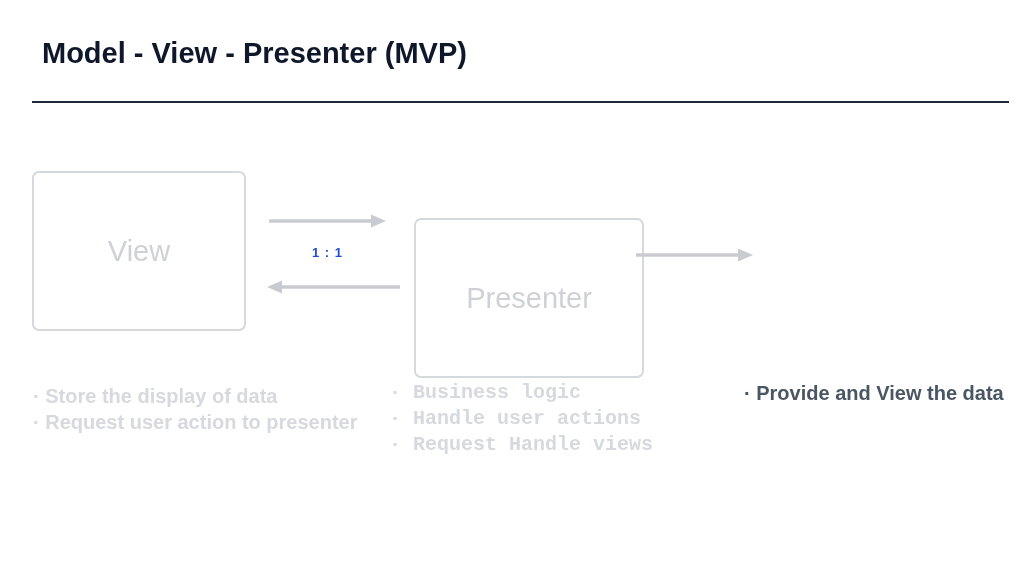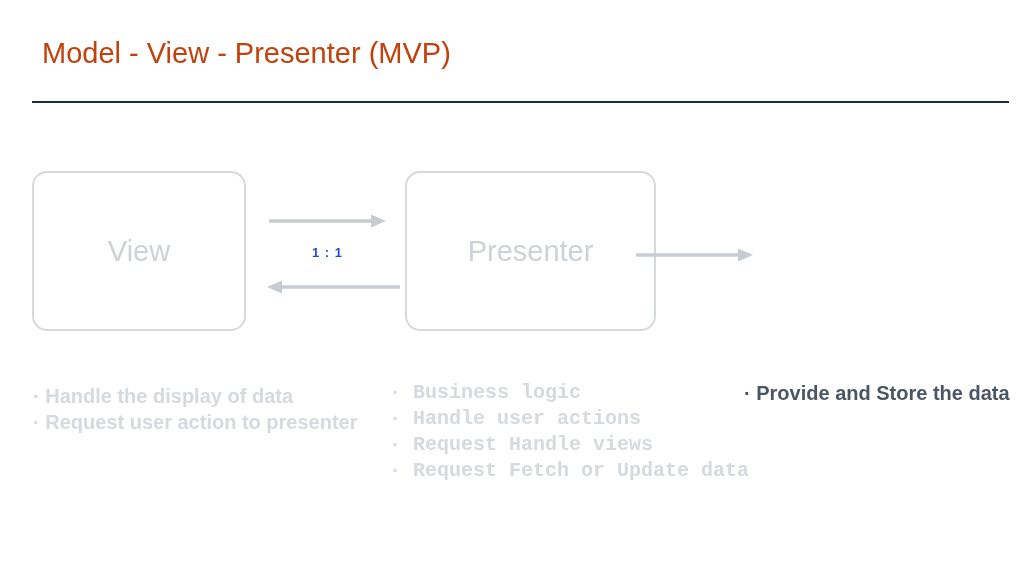--- a/index.html
+++ b/index.html
@@ -20,8 +20,8 @@
   }
   .title{
     position:absolute;left:42px;top:33px;
-    font-size:29px;line-height:40px;font-weight:400;
-    color:#c2410c;
+    font-size:29px;line-height:40px;font-weight:700;
+    color:#0f172a;
     letter-spacing:0;
   }
   .divider{

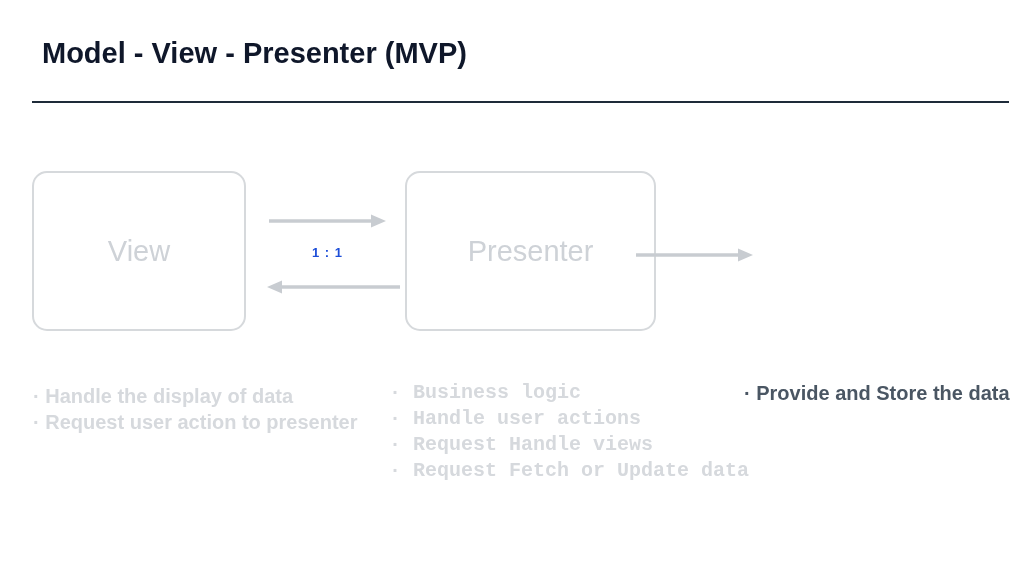--- a/index.html
+++ b/index.html
@@ -31,7 +31,7 @@
   }
   .node{
     position:absolute;top:171px;height:160px;
-    border-radius:15px;background:#ffffff;
+    border-radius:7px;background:#ffffff;
     display:flex;align-items:center;justify-content:center;
   }
   .node.muted{border:2px solid var(--muted-border);color:var(--muted-text);}

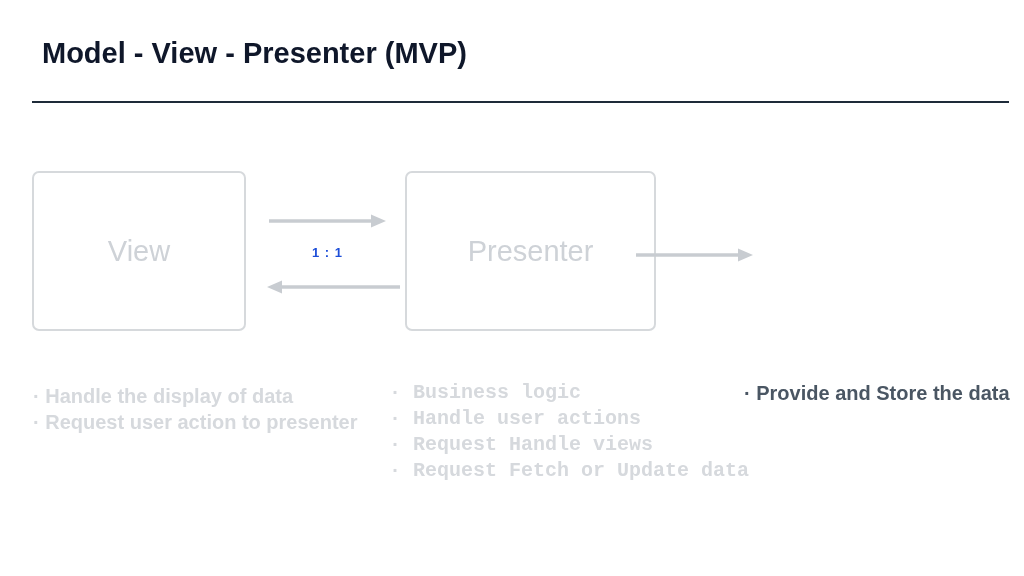--- a/index.html
+++ b/index.html
@@ -37,7 +37,7 @@
   .node.muted{border:2px solid var(--muted-border);color:var(--muted-text);}
   .node.active{border:3px solid #1c2a39;color:#22303e;}
   #node-view{left:32px;width:214px;}
-  #node-presenter{left:405px;width:251px;}
+  #node-presenter{left:414px;width:230px;margin-top:47px;}
   #node-model{left:779px;top:170px;width:213px;height:162px;}
   .node-label{font-size:29px;font-weight:400;}
   .arrow{position:absolute;display:block;}

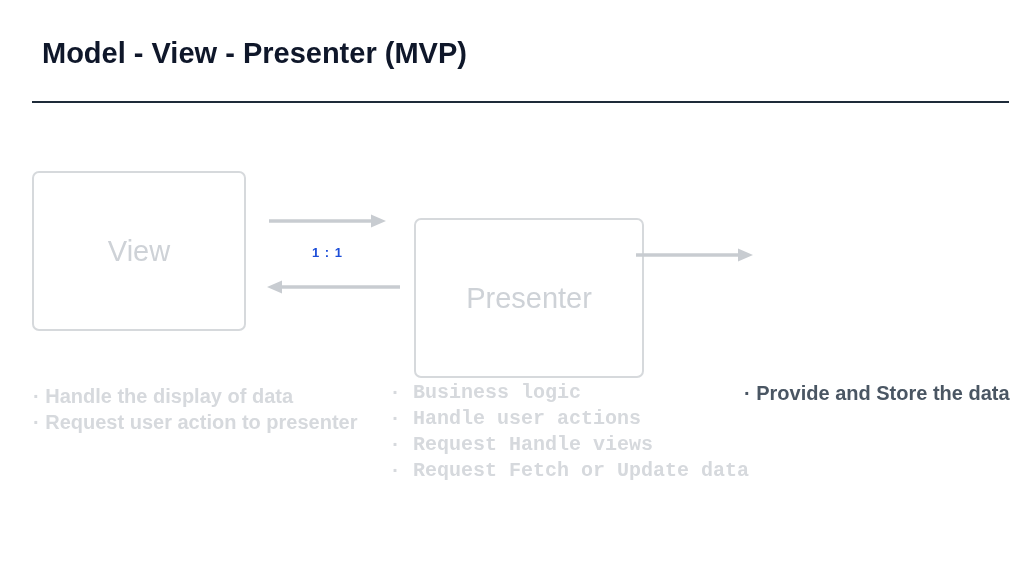--- a/index.html
+++ b/index.html
@@ -91,7 +91,7 @@
   </svg>
 
   <div class="bullets mutedb" id="view-bullets">
-    <div>· Handle the display of data</div>
+    <div>· Store the display of data</div>
     <div>· Request user action to presenter</div>
   </div>
 

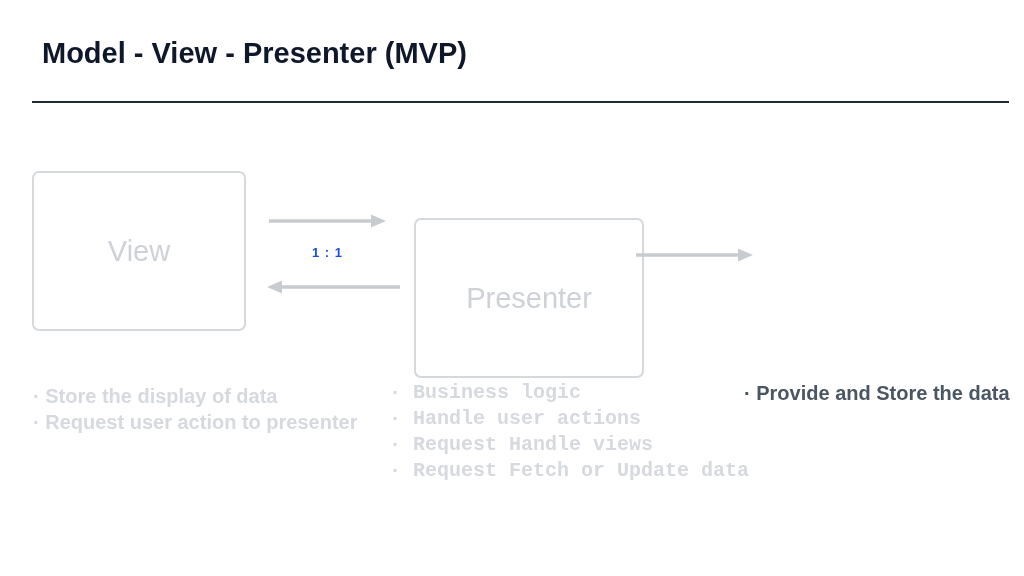--- a/index.html
+++ b/index.html
@@ -103,7 +103,7 @@
   </div>
 
   <div class="bullets" id="model-bullets">
-    <div>· Provide and Store the data</div>
+    <div>· Provide and View the data</div>
   </div>
 
 </div>

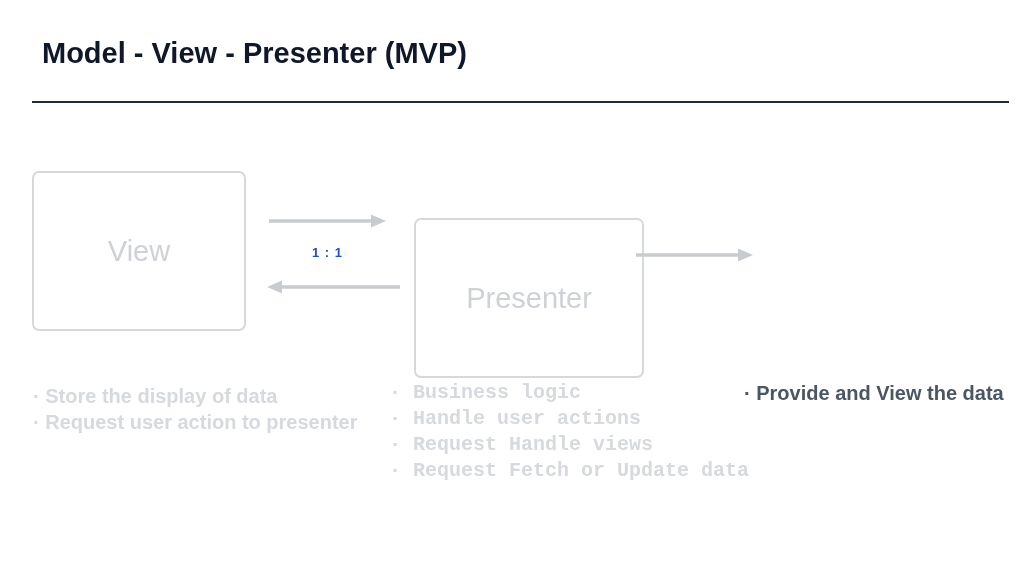--- a/index.html
+++ b/index.html
@@ -99,7 +99,6 @@
     <div>· Business logic</div>
     <div>· Handle user actions</div>
     <div>· Request Handle views</div>
-    <div>· Request Fetch or Update data</div>
   </div>
 
   <div class="bullets" id="model-bullets">

